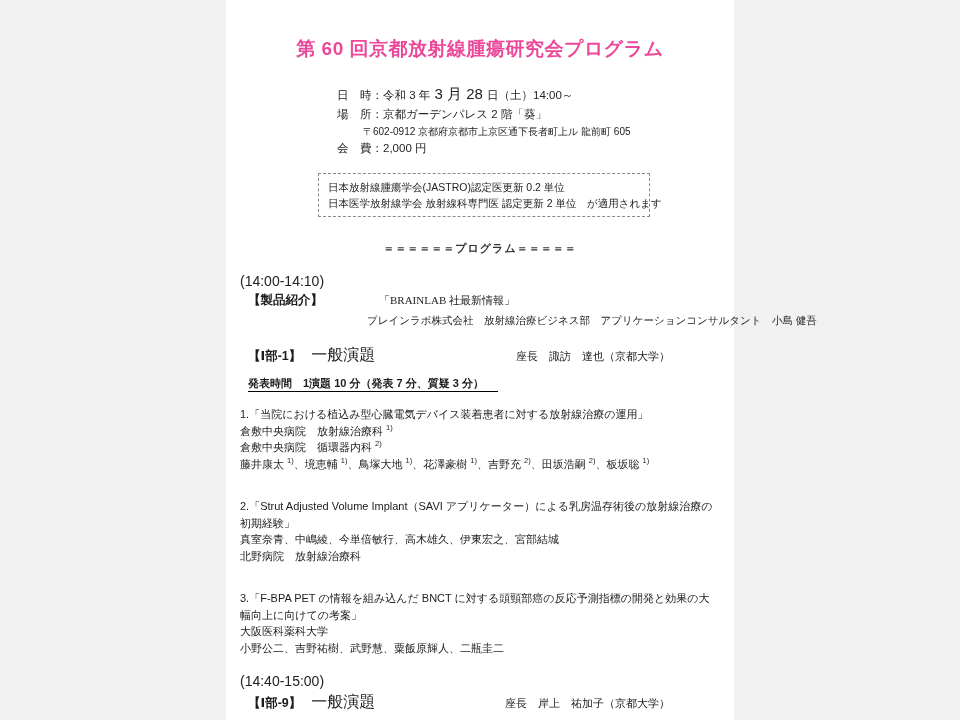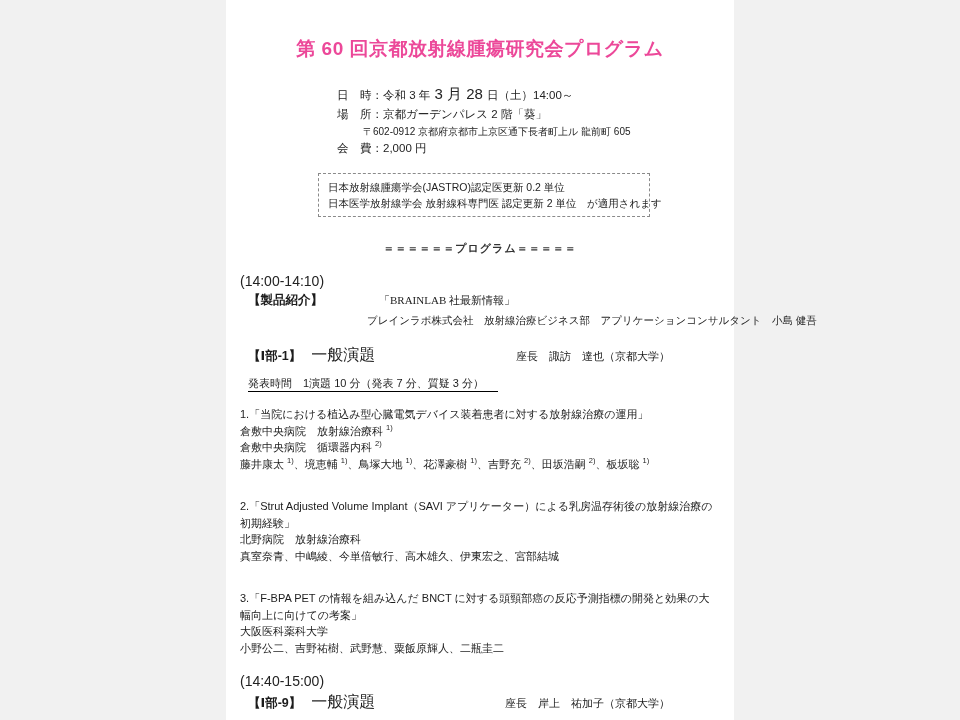--- a/index.html
+++ b/index.html
@@ -59,7 +59,7 @@
   .note-wrap { margin:7px 0 0 8px; }
   .note {
     display:inline-block;
-    font-weight:normal;
+    font-weight:bold;
     font-size:11px;
     padding-right:14px;
     border-bottom:1.5px solid #000;

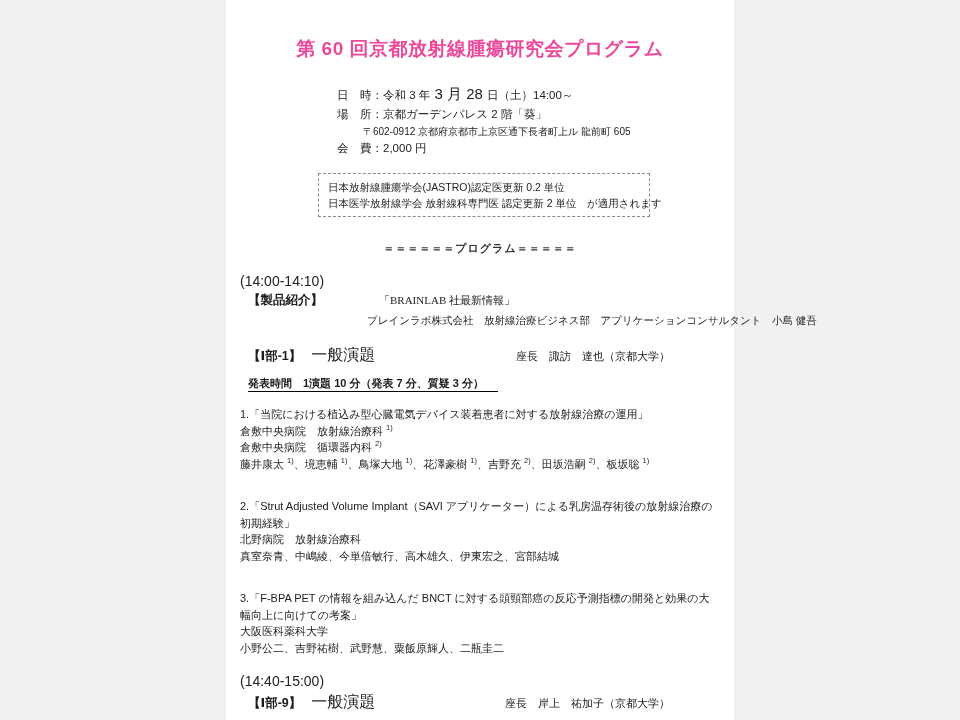--- a/index.html
+++ b/index.html
@@ -119,8 +119,8 @@
 
       <div class="item">
         <div class="item-title">2.「Strut Adjusted Volume Implant（SAVI アプリケーター）による乳房温存術後の放射線治療の初期経験」</div>
+        <div>真室奈青、中嶋綾、今単倍敏行、高木雄久、伊東宏之、宮部結城</div>
         <div>北野病院　放射線治療科</div>
-        <div>真室奈青、中嶋綾、今単倍敏行、高木雄久、伊東宏之、宮部結城</div>
       </div>
 
       <div class="item">

